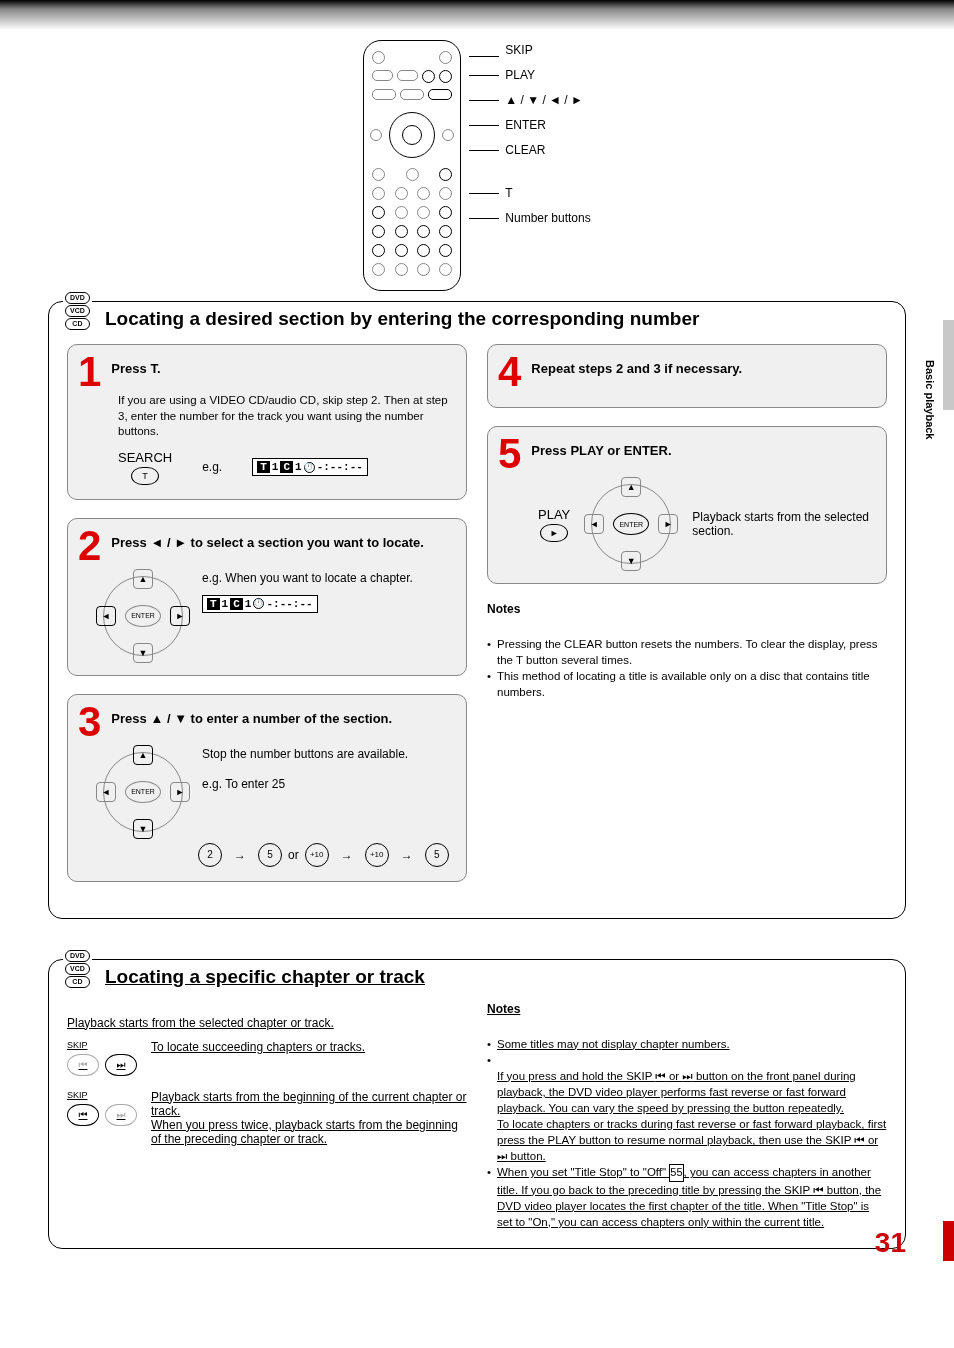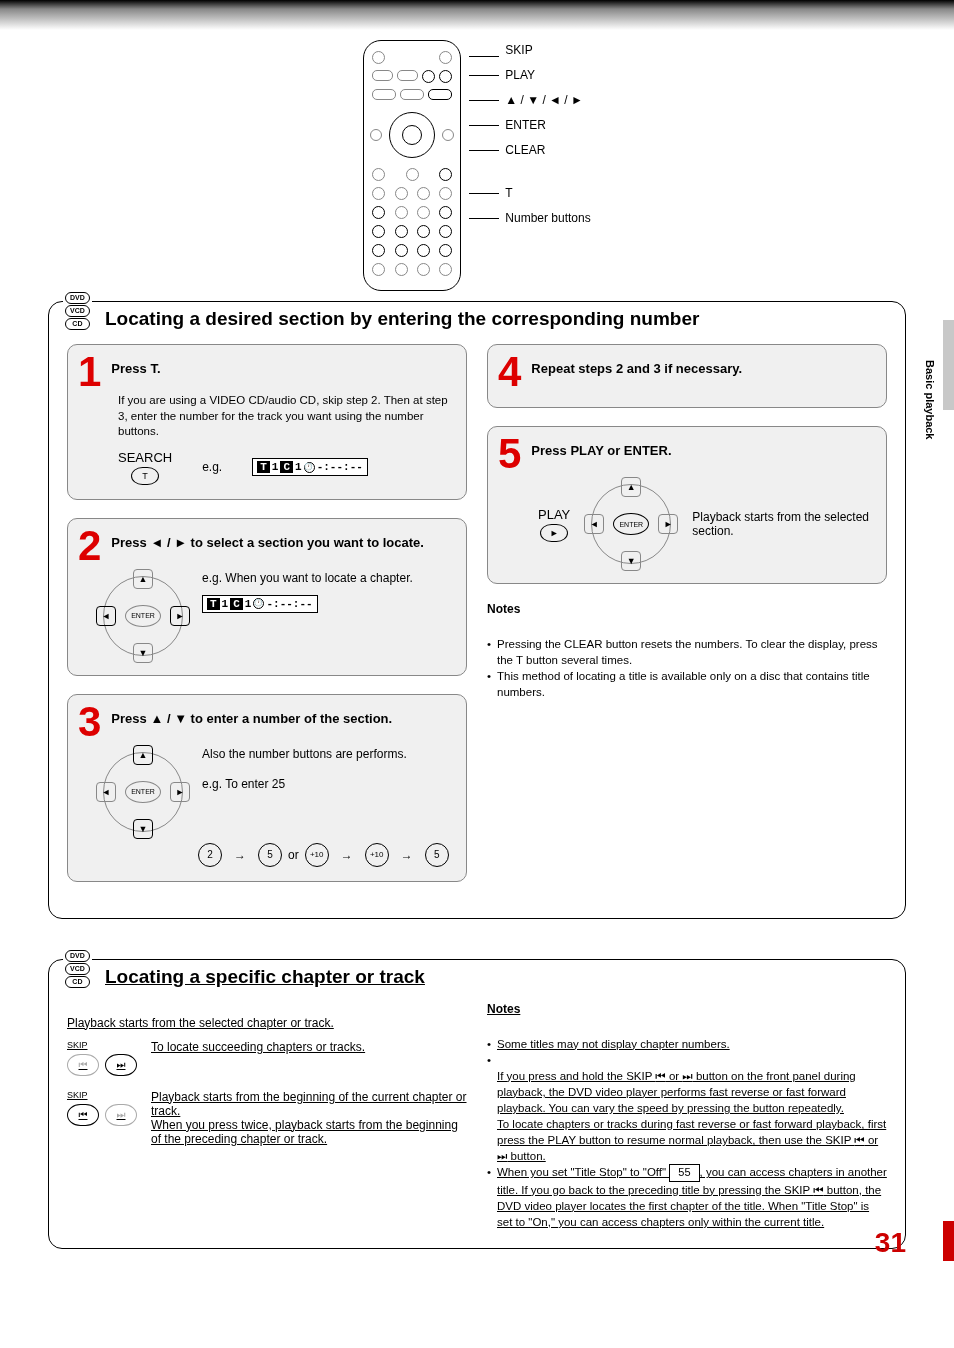--- a/index.html
+++ b/index.html
@@ -280,7 +280,7 @@
               <div class="dpad-ill-center">ENTER</div>
             </div>
             <div style="flex:1">
-              <div>Also the number buttons are performs.</div>
+              <div>Stop the number buttons are available.</div>
               <div style="margin-top:16px">e.g. To enter 25</div>
             </div>
           </div>

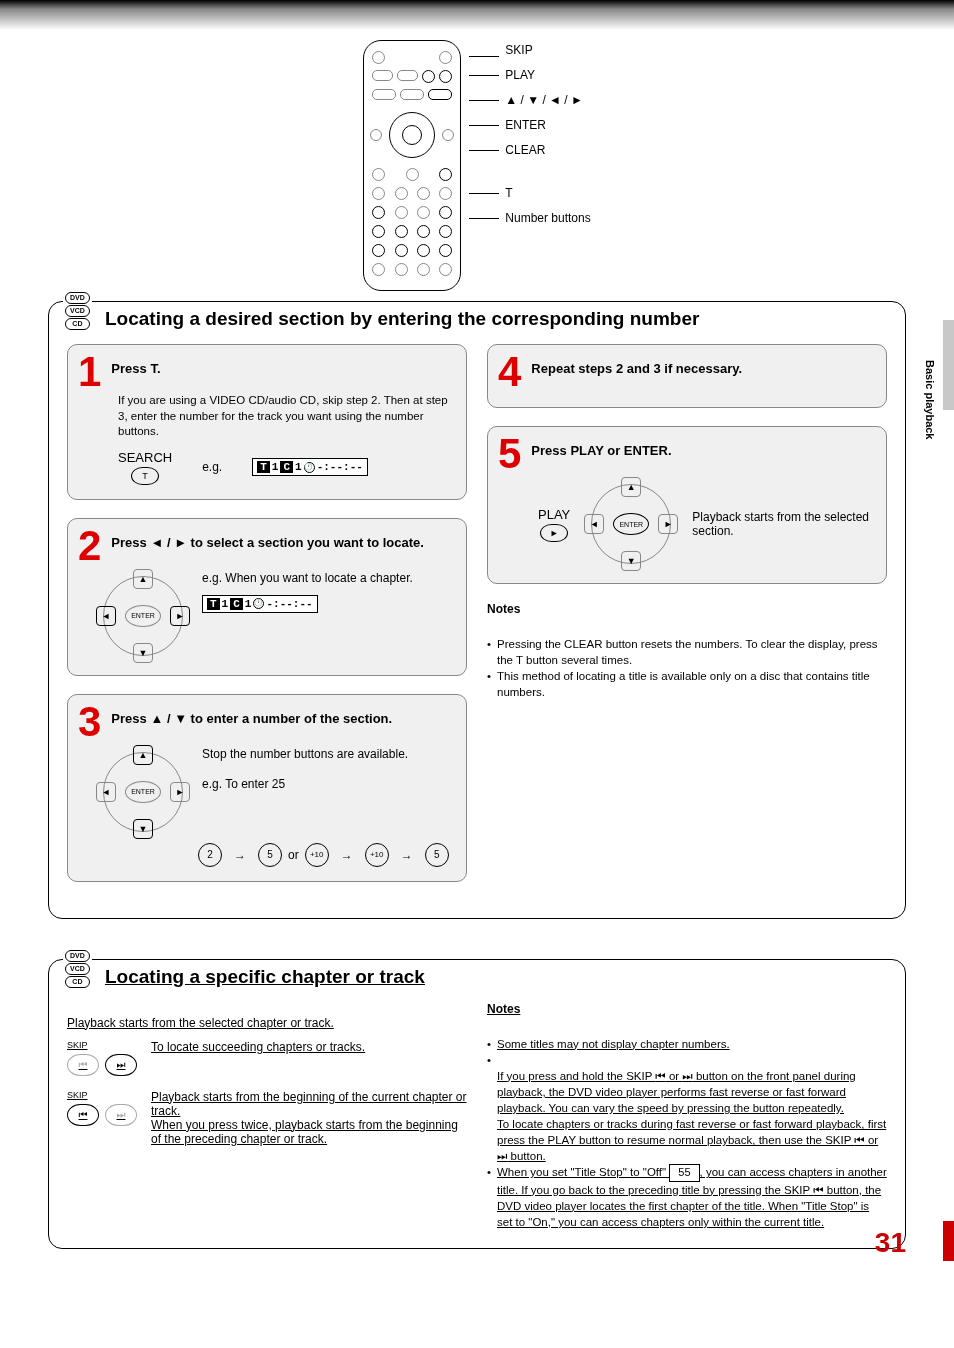--- a/index.html
+++ b/index.html
@@ -77,7 +77,7 @@
 
   .pg-num { position: absolute; right: 48px; bottom: 20px; font-size: 28px; font-weight: bold; color: #c00; }
   .pg-bar { position: absolute; right: 0; bottom: 18px; width: 11px; height: 40px; background: #c00; }
-  .page-ref { display: inline-block; border: 1px solid #000; padding: 0 8px; font-size: 11px; }
+  .page-ref { display: inline-block; border: 1px solid #000; padding: 0 0; font-size: 11px; }
 
   .glyph { font-family: Arial, sans-serif; }
 </style>

